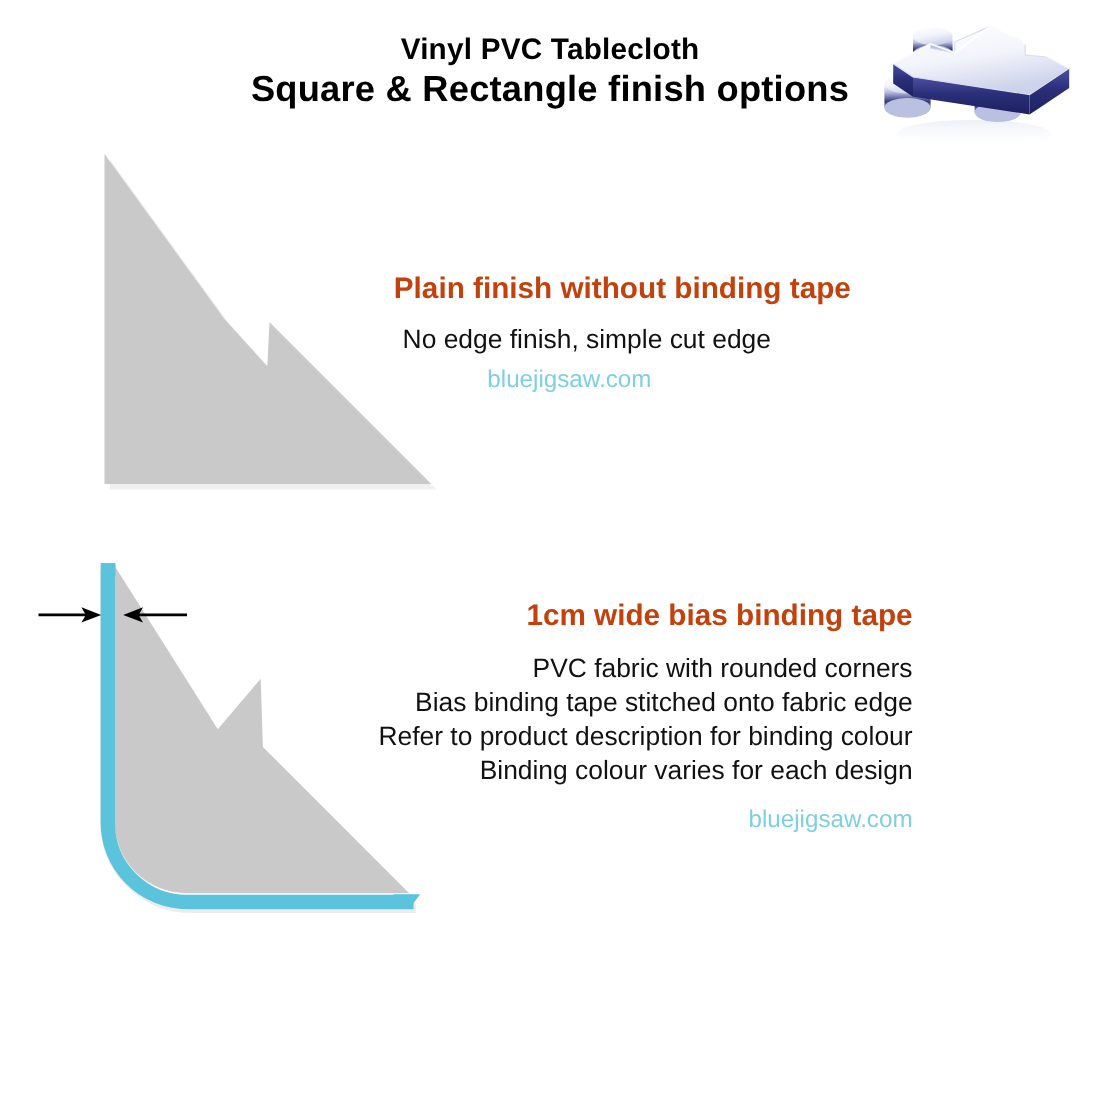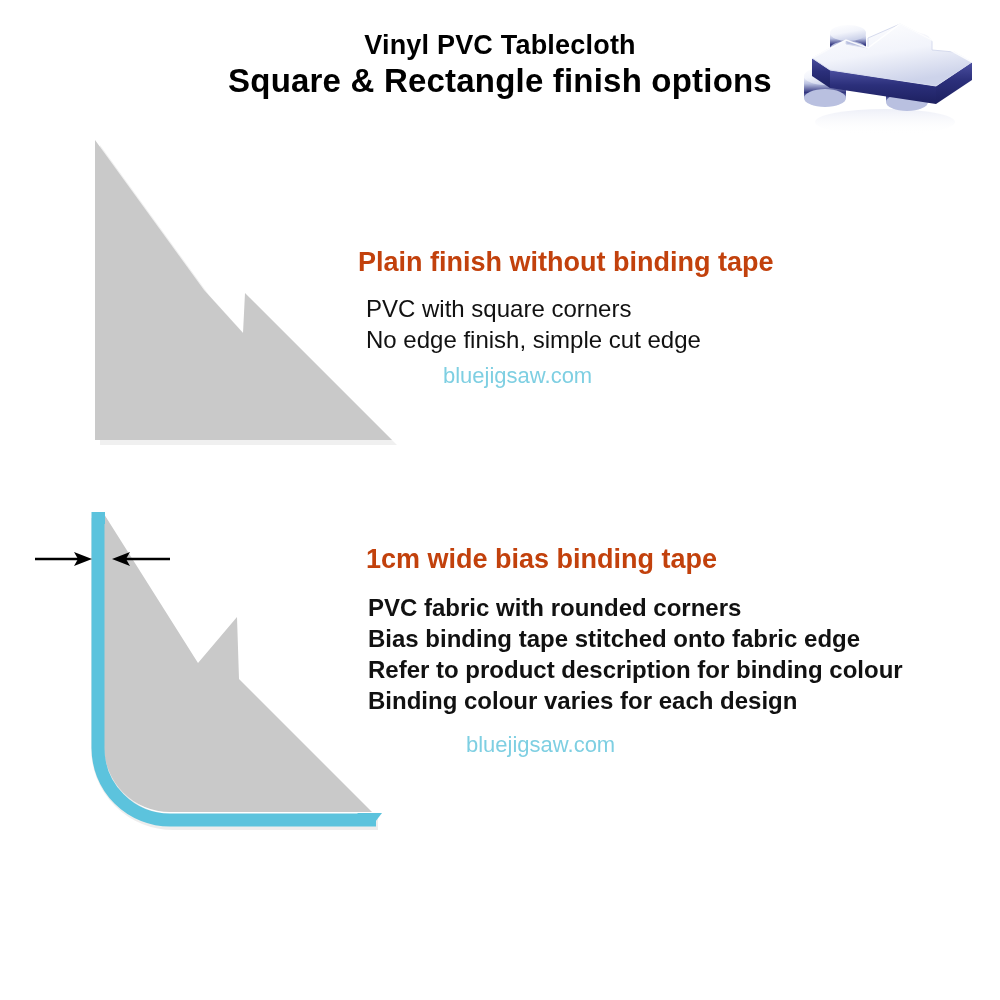--- a/index.html
+++ b/index.html
@@ -185,7 +185,6 @@
   <div class="section" id="section-plain">
     <div class="sec-heading">Plain finish without binding tape</div>
     <div class="sec-lines">
-      <div class="sec-line">PVC with square corners</div>
       <div class="sec-line">No edge finish, simple cut edge</div>
     </div>
     <div class="brand">bluejigsaw.com</div>

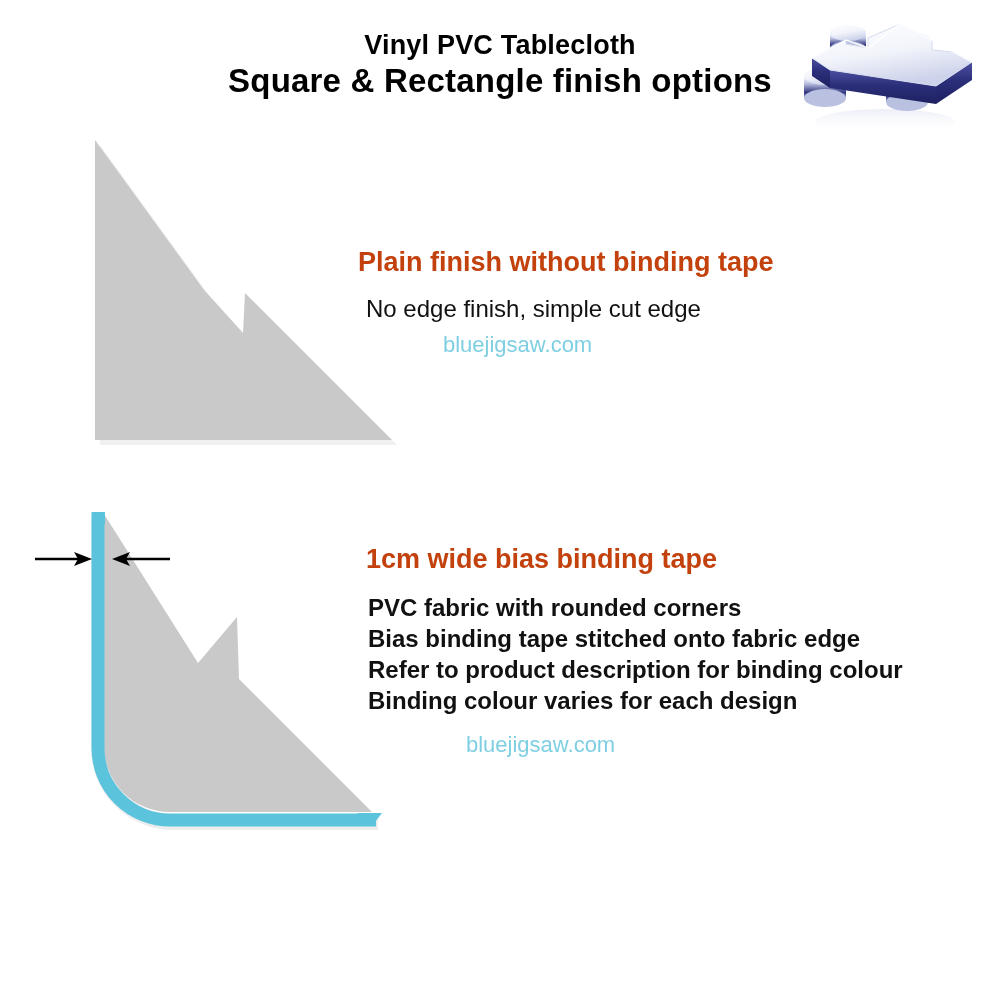--- a/index.html
+++ b/index.html
@@ -63,7 +63,7 @@
   #section-plain .sec-lines{margin-left:8px;}
   #section-plain .brand{margin-top:6px;margin-left:85px;}
 
-  #section-bias{left:366px;top:542px;}
+  #section-bias{left:326px;top:542px;text-align:right;}
   #section-bias .sec-lines{margin-top:16px;margin-left:2px;font-weight:bold;}
   #section-bias .brand{margin-top:14px;margin-left:100px;}
 </style>

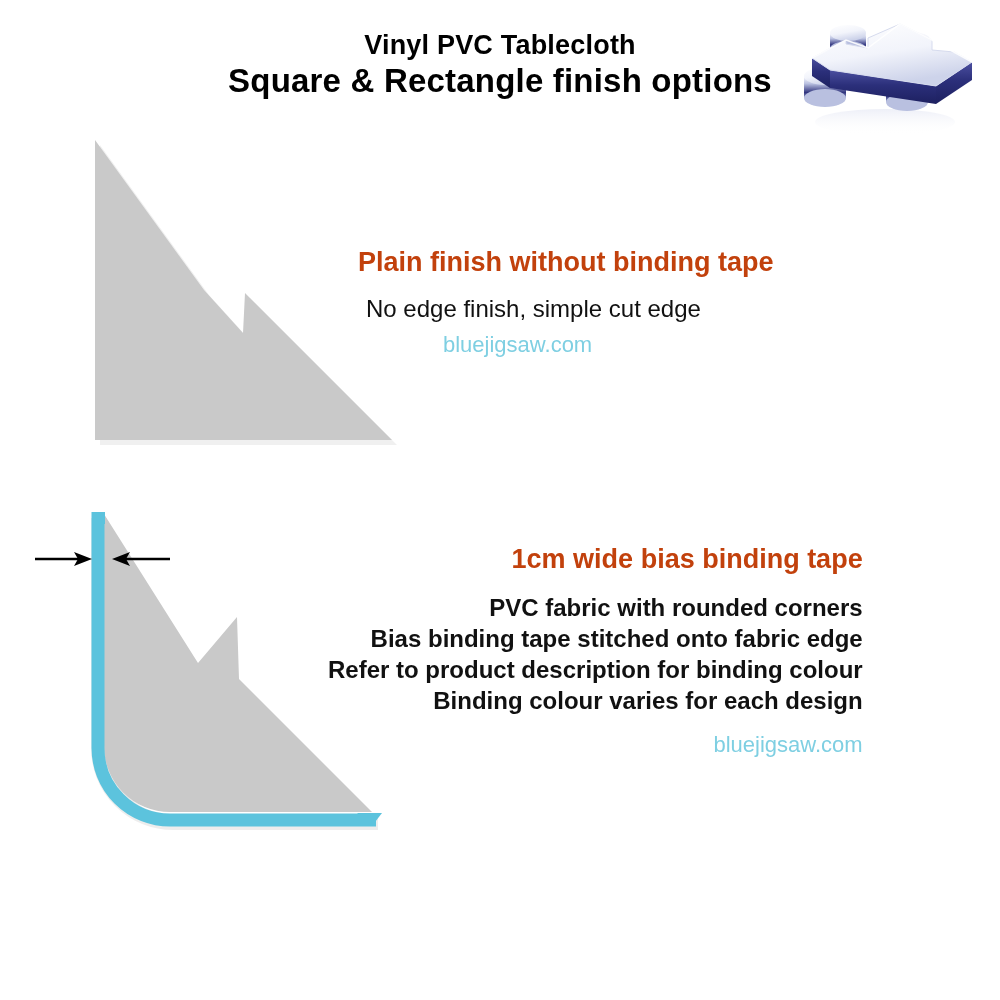--- a/index.html
+++ b/index.html
@@ -64,7 +64,7 @@
   #section-plain .brand{margin-top:6px;margin-left:85px;}
 
   #section-bias{left:326px;top:542px;text-align:right;}
-  #section-bias .sec-lines{margin-top:16px;margin-left:2px;font-weight:bold;}
+  #section-bias .sec-lines{margin-top:16px;margin-left:18px;}
   #section-bias .brand{margin-top:14px;margin-left:100px;}
 </style>
 </head>

